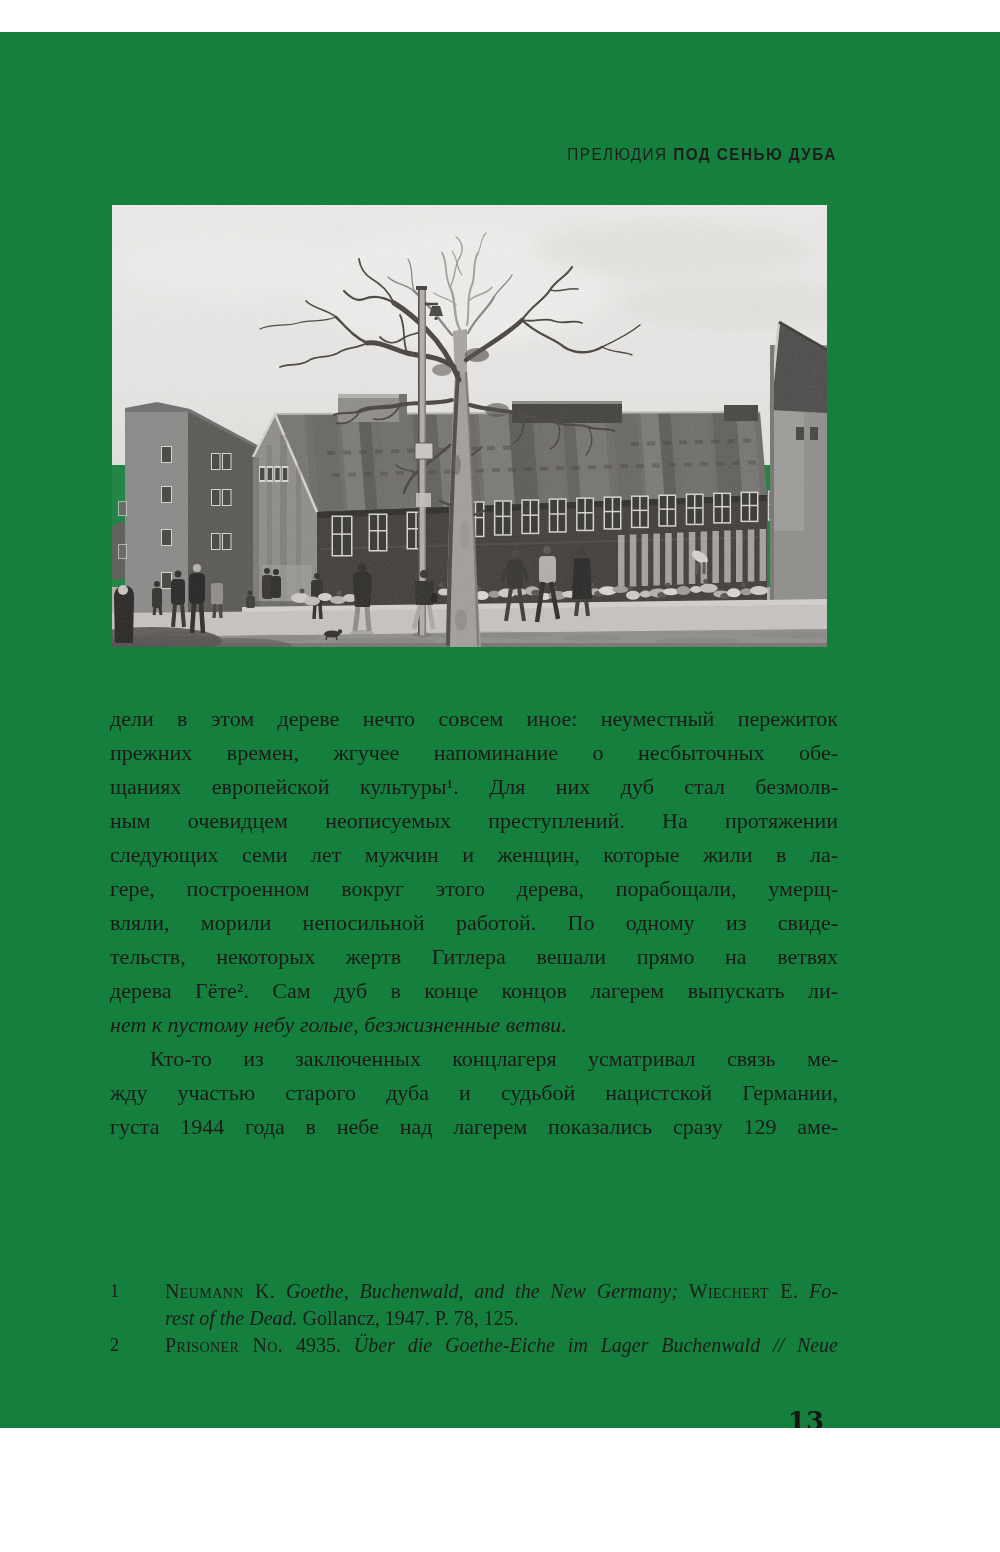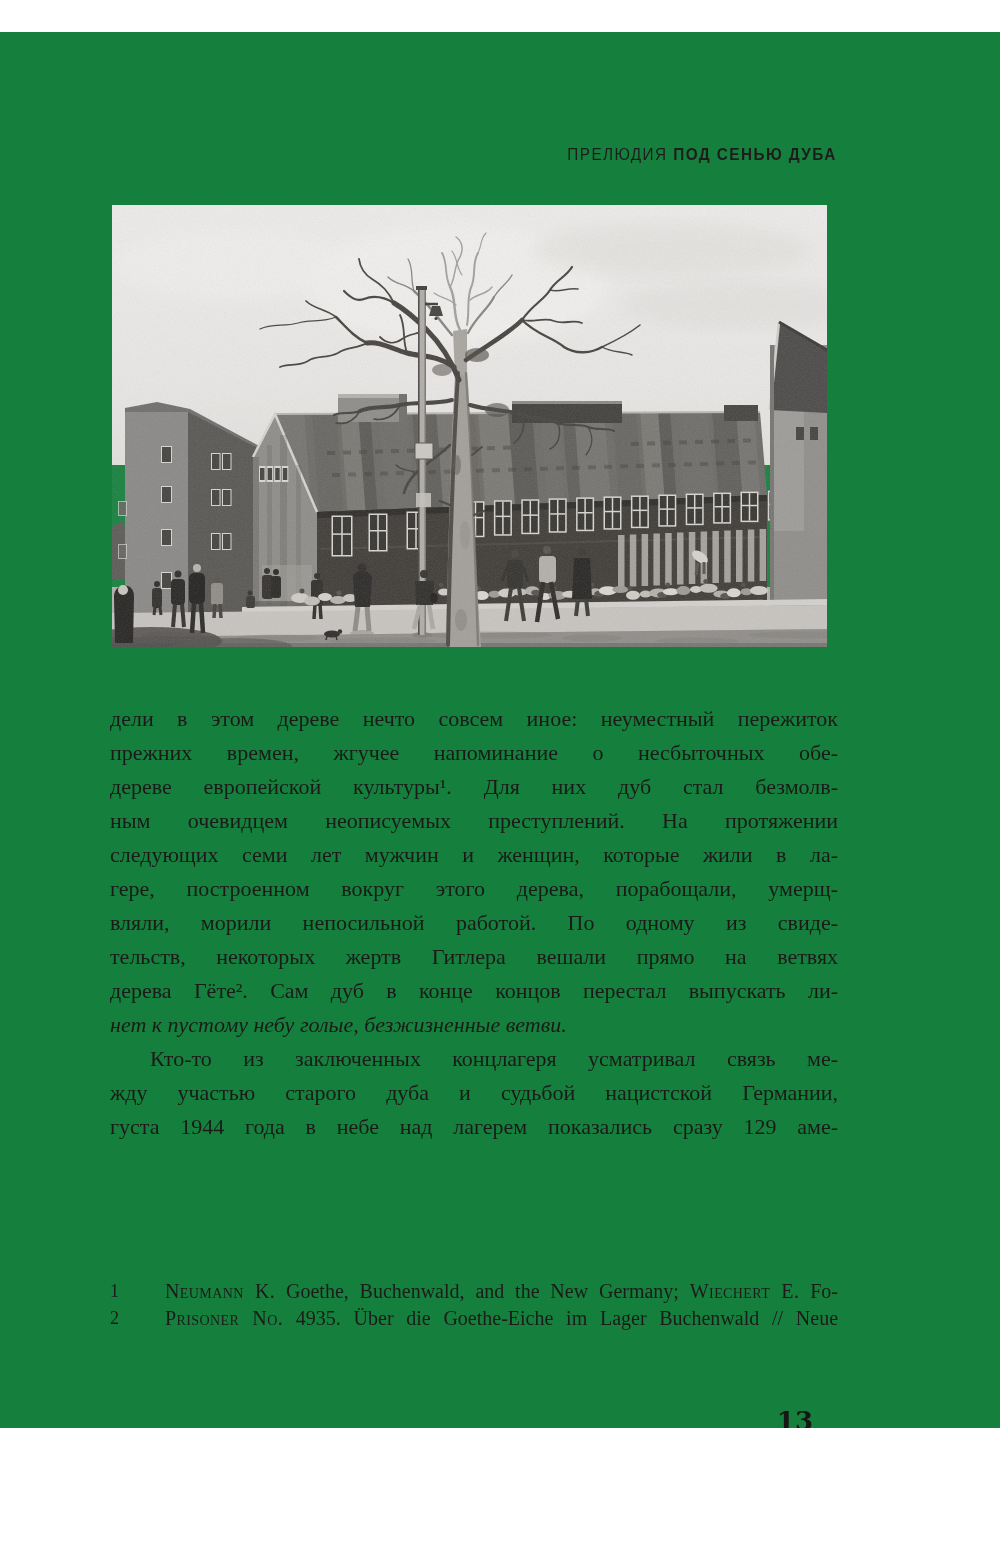--- a/index.html
+++ b/index.html
@@ -559,7 +559,7 @@
   <div id="body-text">
     <div class="bl">дели в этом дереве нечто совсем иное: неуместный пережиток</div>
     <div class="bl">прежних времен, жгучее напоминание о несбыточных обе-</div>
-    <div class="bl">дереве европейской культуры¹. Для них дуб стал безмолв-</div>
+    <div class="bl">щаниях европейской культуры¹. Для них дуб стал безмолв-</div>
     <div class="bl">ным очевидцем неописуемых преступлений. На протяжении</div>
     <div class="bl">следующих семи лет мужчин и женщин, которые жили в ла-</div>
     <div class="bl">гере, построенном вокруг этого дерева, порабощали, умерщ-</div>

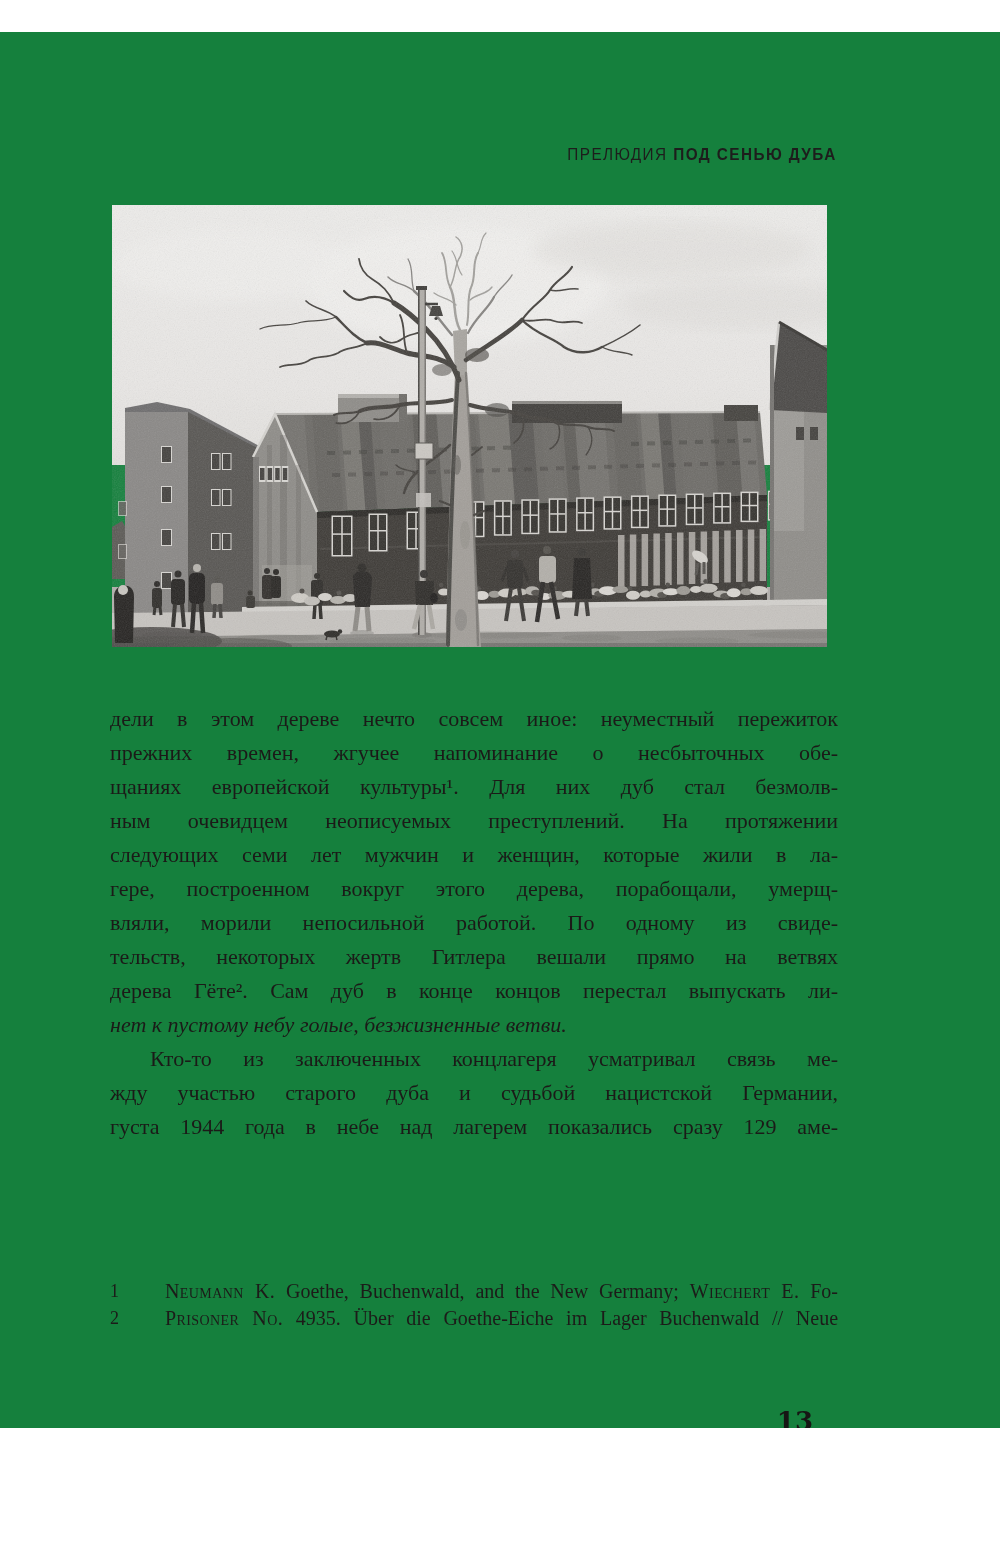--- a/index.html
+++ b/index.html
@@ -565,7 +565,7 @@
     <div class="bl">гере, построенном вокруг этого дерева, порабощали, умерщ-</div>
     <div class="bl">вляли, морили непосильной работой. По одному из свиде-</div>
     <div class="bl">тельств, некоторых жертв Гитлера вешали прямо на ветвях</div>
-    <div class="bl">дерева Гёте². Сам дуб в конце концов перестал выпускать ли-</div>
+    <div class="bl">дерева Гёте². Сам дуб в конце концов лагерем выпускать ли-</div>
     <div class="bl pend">нет к пустому небу голые, безжизненные ветви.</div>
     <div class="bl ind">Кто-то из заключенных концлагеря усматривал связь ме-</div>
     <div class="bl">жду участью старого дуба и судьбой нацистской Германии,</div>

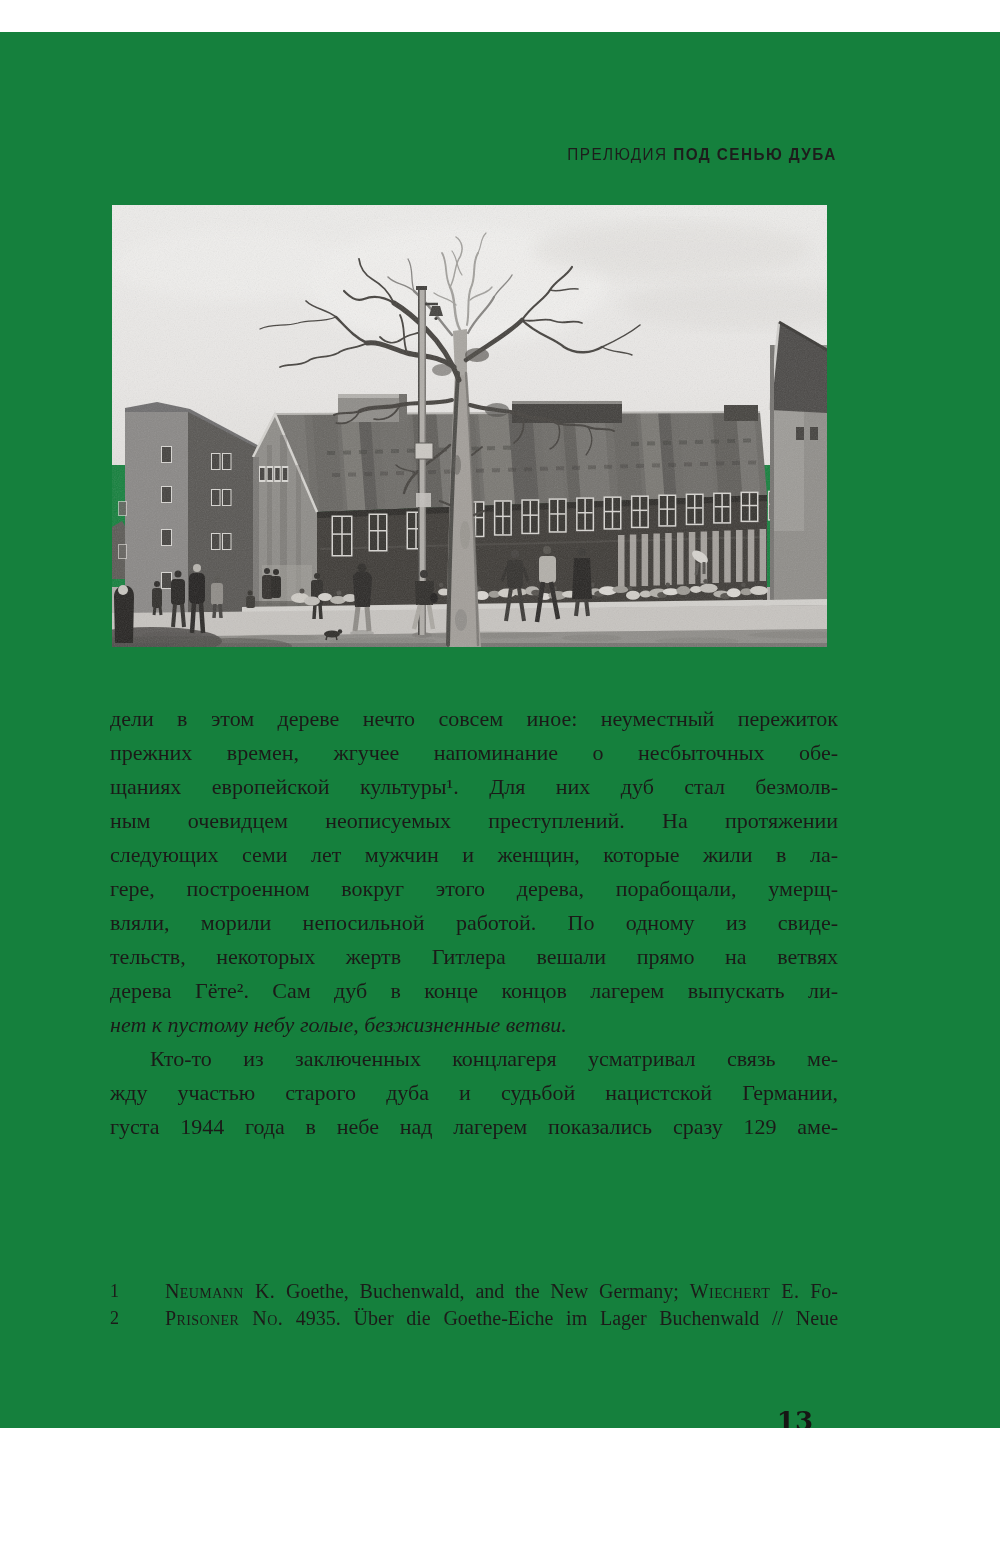--- a/index.html
+++ b/index.html
@@ -36,7 +36,7 @@
   .fn-line{text-align:justify;text-align-last:justify;height:27px;overflow:hidden;}
   .fn-line.last{text-align-last:left;}
   .sc{font-variant:small-caps;letter-spacing:.4px;}
-  .it{}
+  .it{font-style:italic;}
   
   #folio{
     position:absolute;top:1374px;right:187px;width:120px;text-align:right;

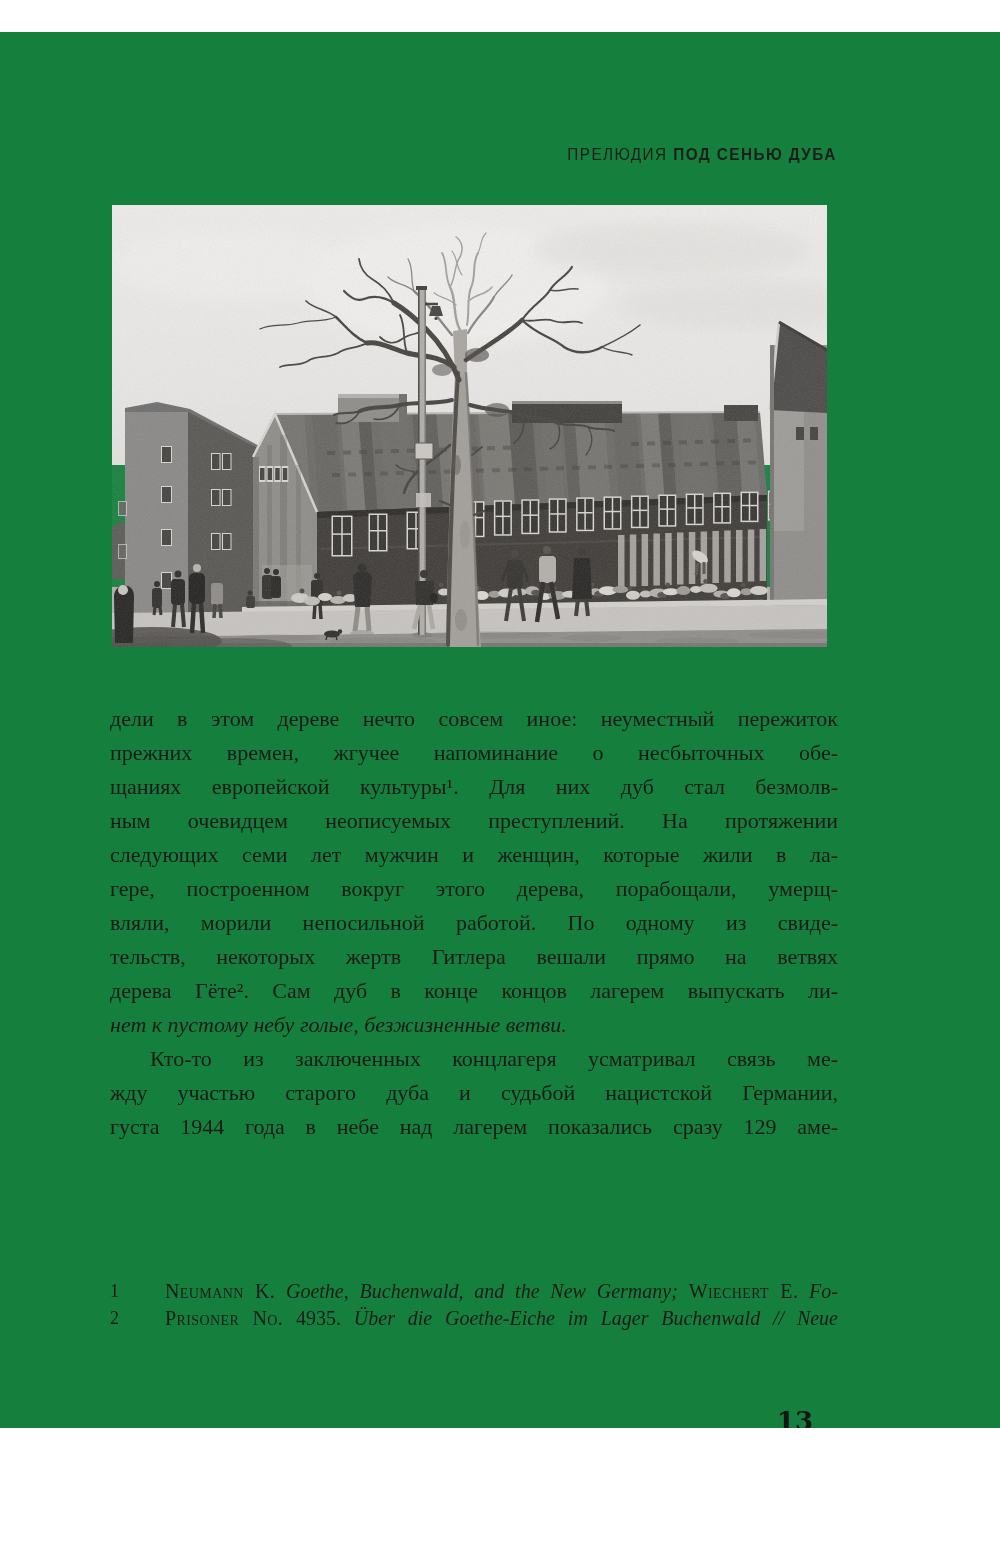--- a/index.html
+++ b/index.html
@@ -576,6 +576,7 @@
     <div class="fn">
       <span class="fn-num">1</span>
       <div class="fn-line"><span class="sc">Neumann K.</span><span class="it"> Goethe, Buchenwald, and the New Germany;</span><span class="sc"> Wiechert E.</span><span class="it"> Fo-</span></div>
+      <div class="fn-line last"><span class="it">rest of the Dead.</span><span> Gollancz, 1947. P. 78, 125.</span></div>
     </div>
     <div class="fn">
       <span class="fn-num">2</span>

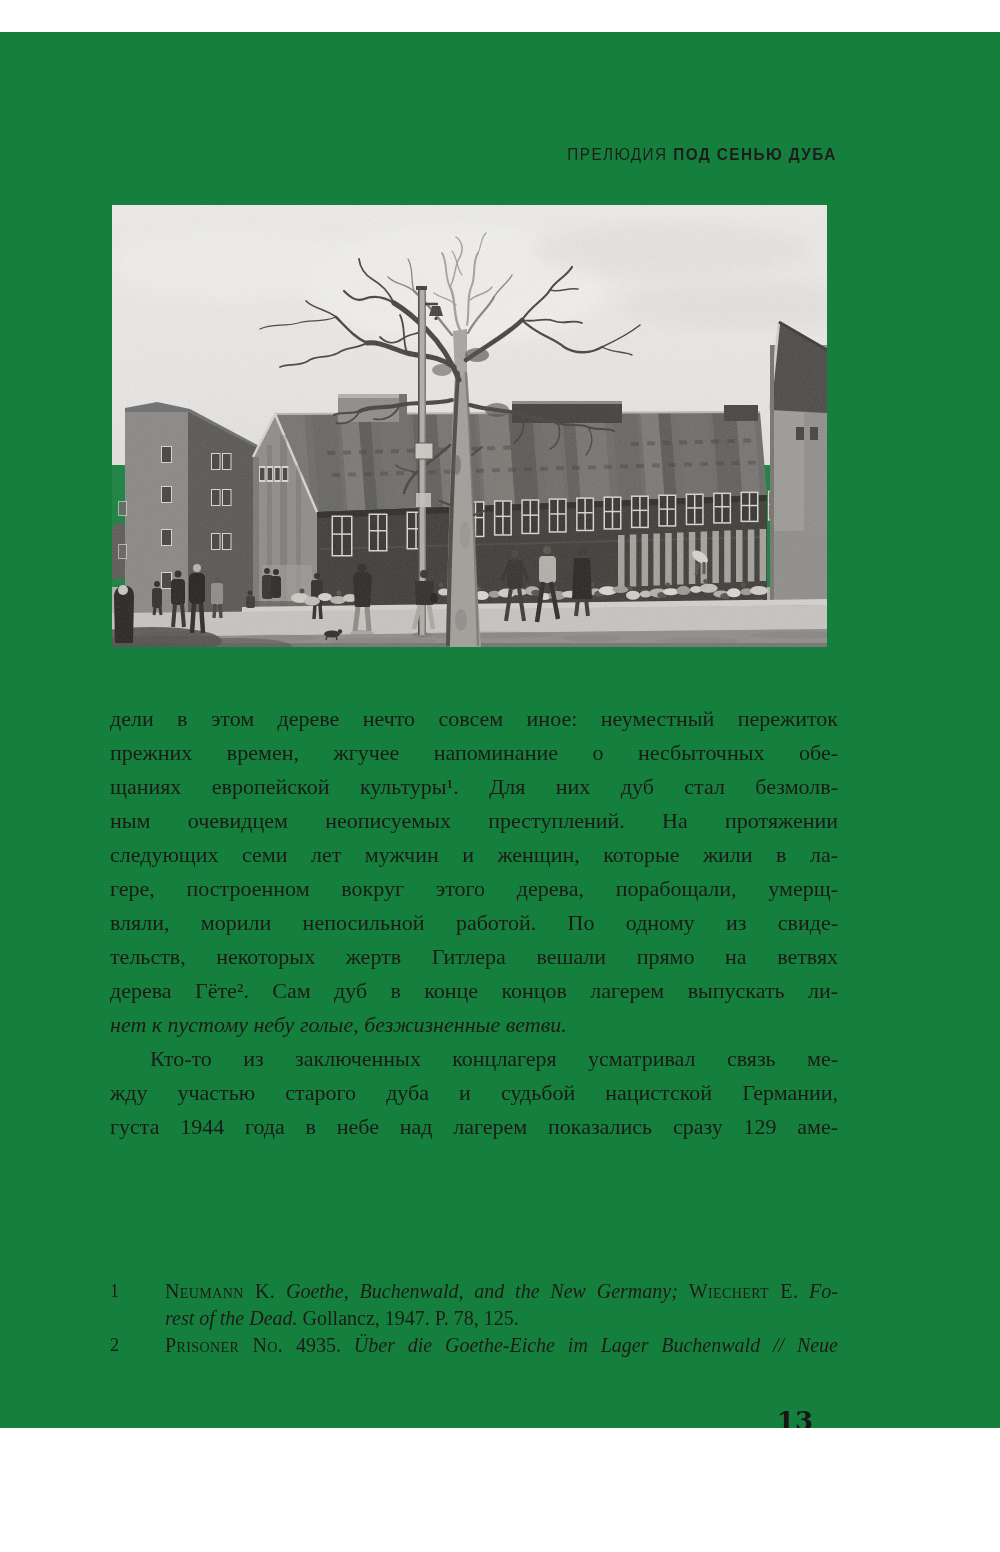--- a/index.html
+++ b/index.html
@@ -39,7 +39,7 @@
   .it{font-style:italic;}
   
   #folio{
-    position:absolute;top:1374px;right:187px;width:120px;text-align:right;
+    position:absolute;top:1374px;right:176px;width:120px;text-align:right;
     font-family:"DejaVu Serif", serif;font-weight:700;font-size:26px;color:#161614;
   }
 </style>

